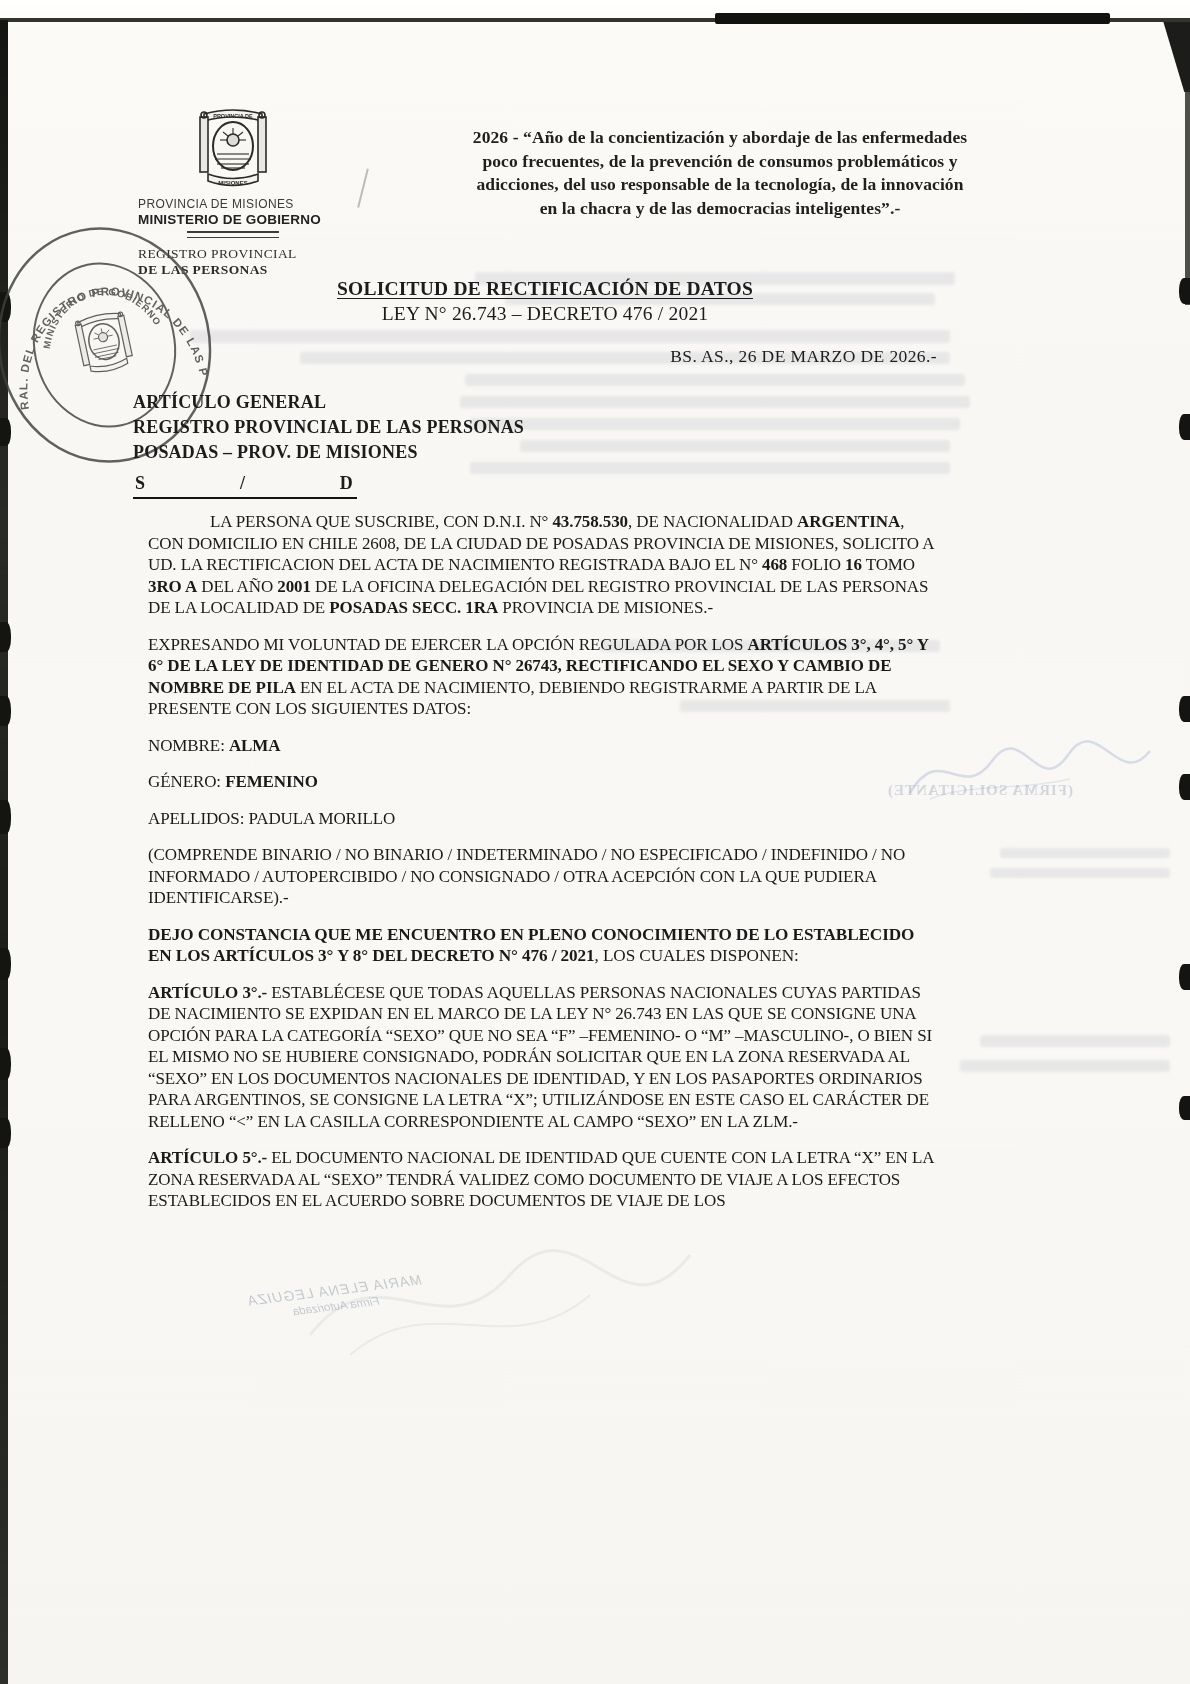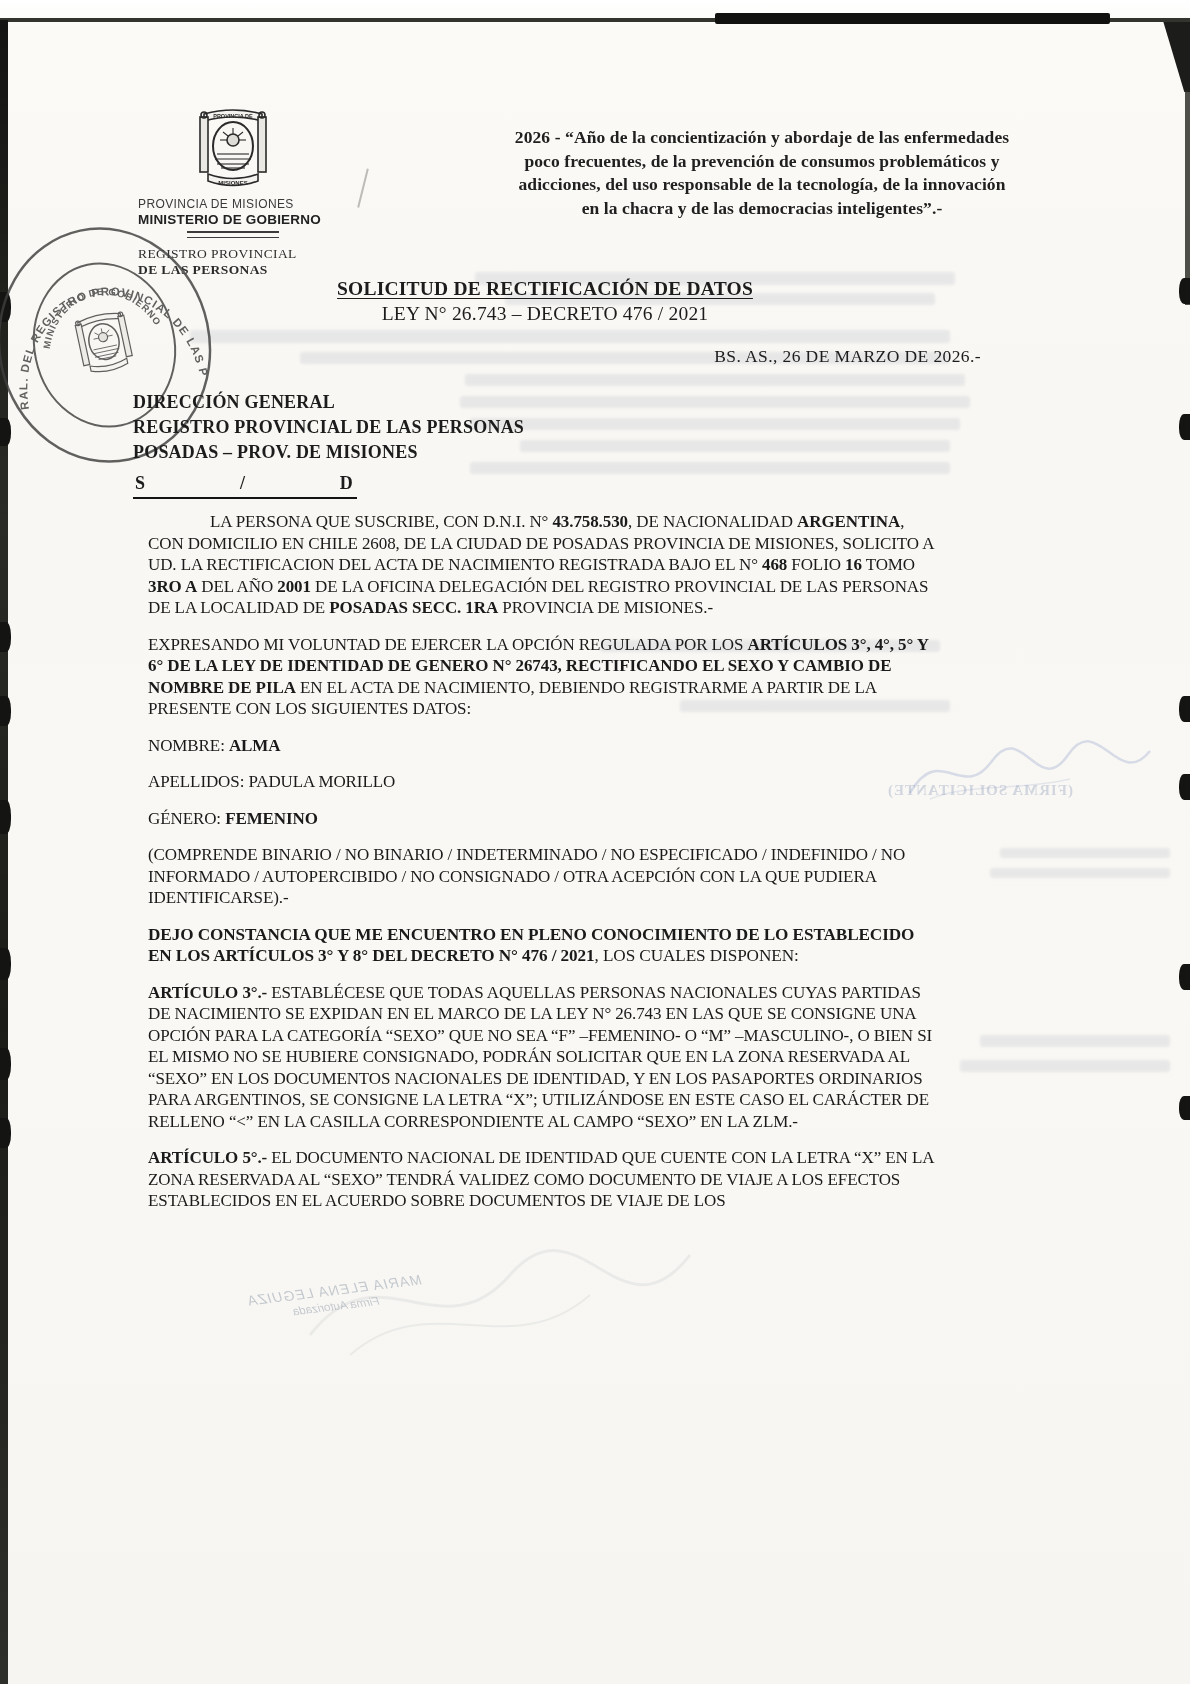--- a/index.html
+++ b/index.html
@@ -30,7 +30,7 @@
   .org-l4{font-size:13.5px;font-weight:700;color:#2b2b2b;letter-spacing:.4px;}
   
   .motto{position:absolute;left:466px;top:126px;width:508px;text-align:center;
-    font-weight:700;font-size:17.5px;line-height:23.5px;color:#202020;letter-spacing:.1px;margin-left:42px;}
+    font-weight:700;font-size:17.5px;line-height:23.5px;color:#202020;letter-spacing:.1px;}
   
   .stamp{position:absolute;left:-30px;top:205px;transform:rotate(-12deg);opacity:.82;}
   

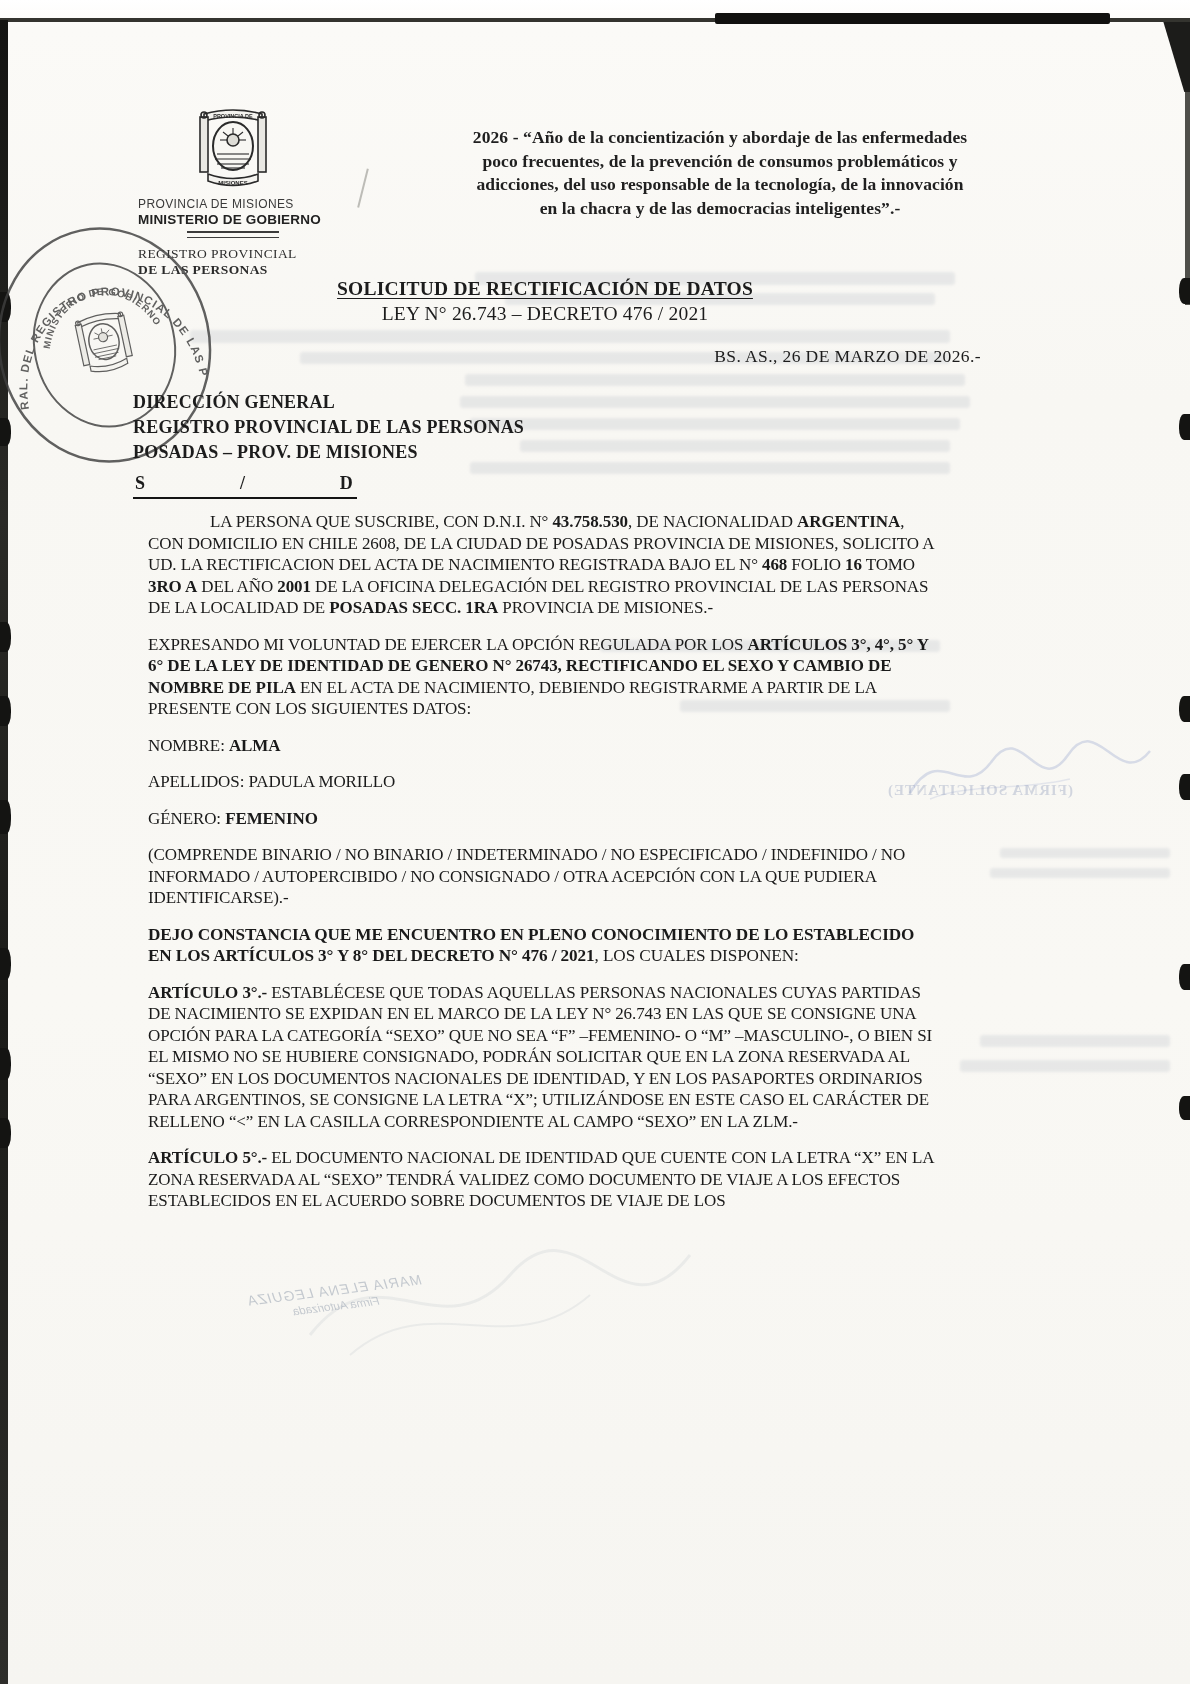--- a/index.html
+++ b/index.html
@@ -38,7 +38,7 @@
   .title-1{font-size:19.5px;font-weight:700;text-decoration:underline;text-underline-offset:3px;letter-spacing:.2px;}
   .title-2{font-size:19.5px;font-weight:400;margin-top:3px;letter-spacing:.2px;}
   
-  .date-line{position:absolute;left:631px;top:346px;width:350px;text-align:right;font-size:17.5px;letter-spacing:.4px;}
+  .date-line{position:absolute;left:587px;top:346px;width:350px;text-align:right;font-size:17.5px;letter-spacing:.4px;}
   
   .addressee{position:absolute;left:133px;top:390px;font-weight:700;font-size:18px;line-height:25px;letter-spacing:.2px;}
   .sd-line{display:flex;justify-content:space-between;width:218px;border-bottom:2.5px solid #141414;

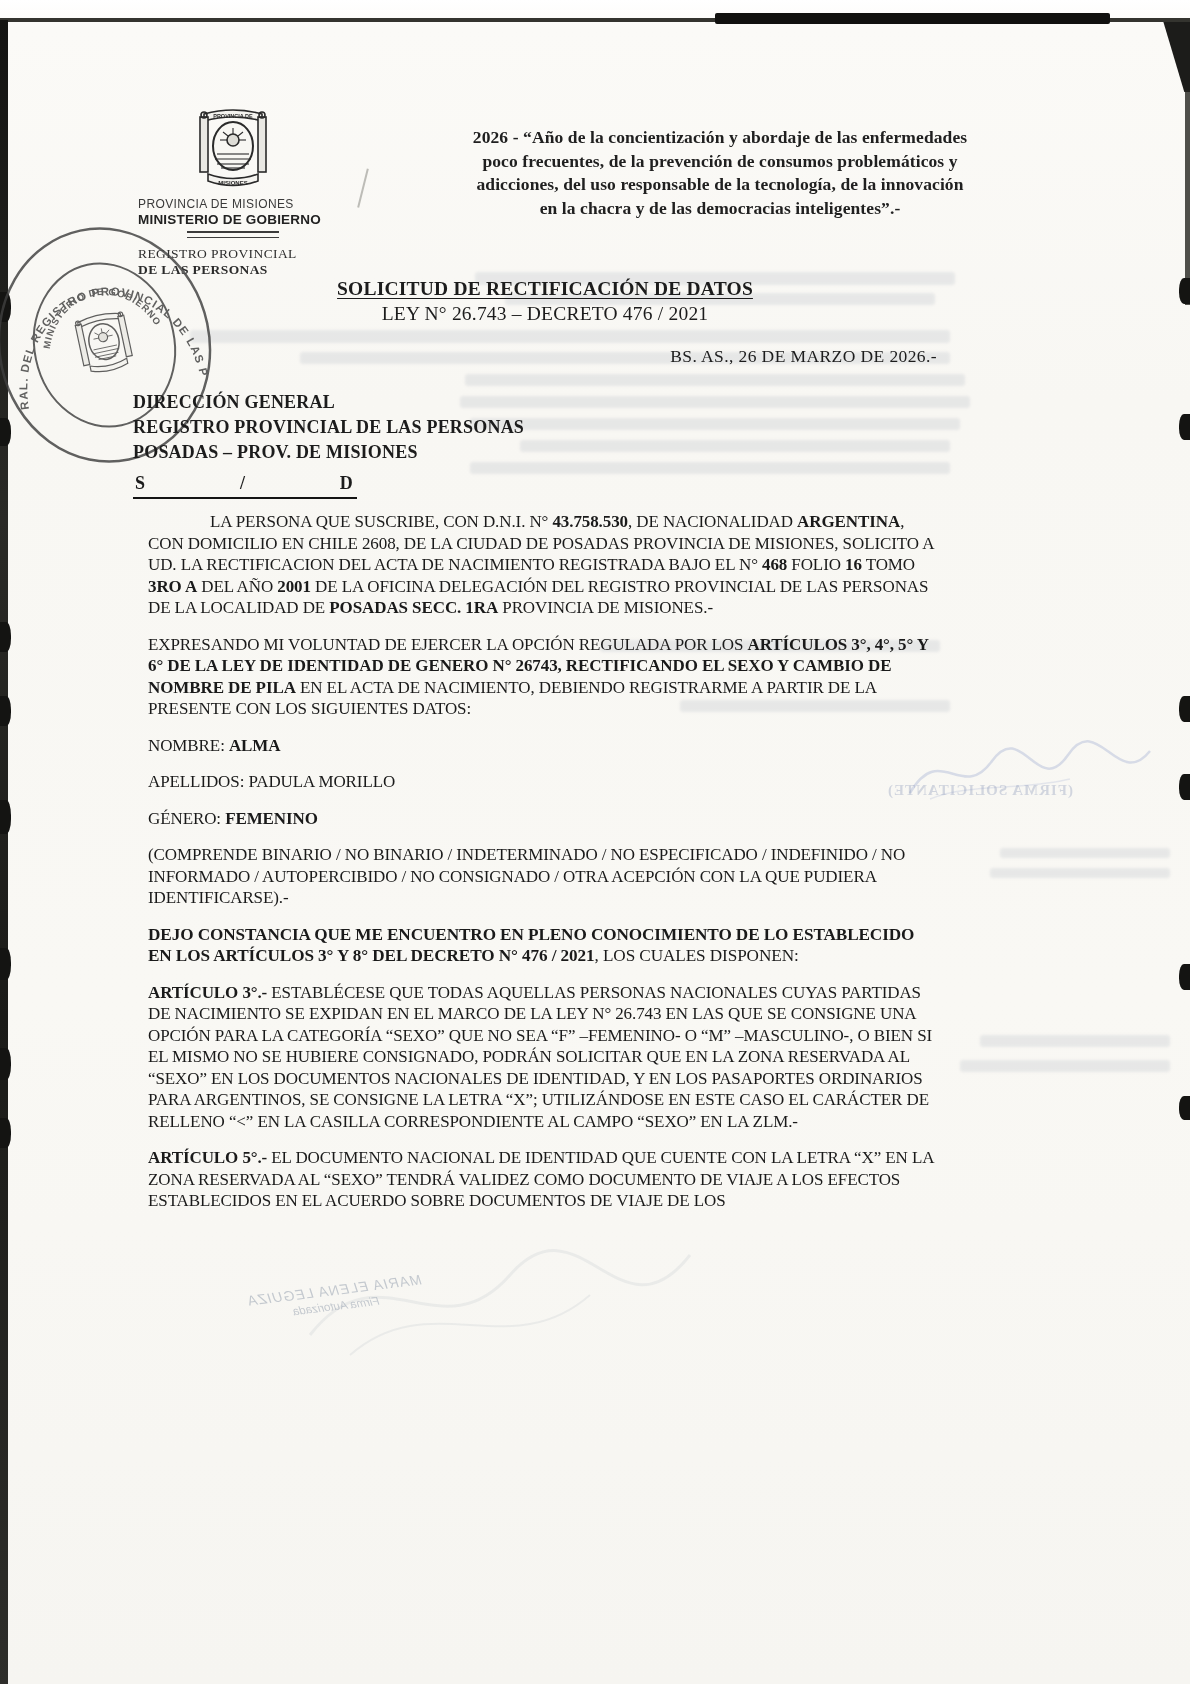--- a/index.html
+++ b/index.html
@@ -177,7 +177,7 @@
   <div class="date-line">BS. AS., 26 DE MARZO DE 2026.-</div>
 
   <div class="addressee">
-    <div>DIRECCIÓN GENERAL</div>
+    <div>ARTÍCULO GENERAL</div>
     <div>REGISTRO PROVINCIAL DE LAS PERSONAS</div>
     <div>POSADAS – PROV. DE MISIONES</div>
     <div class="sd-line">

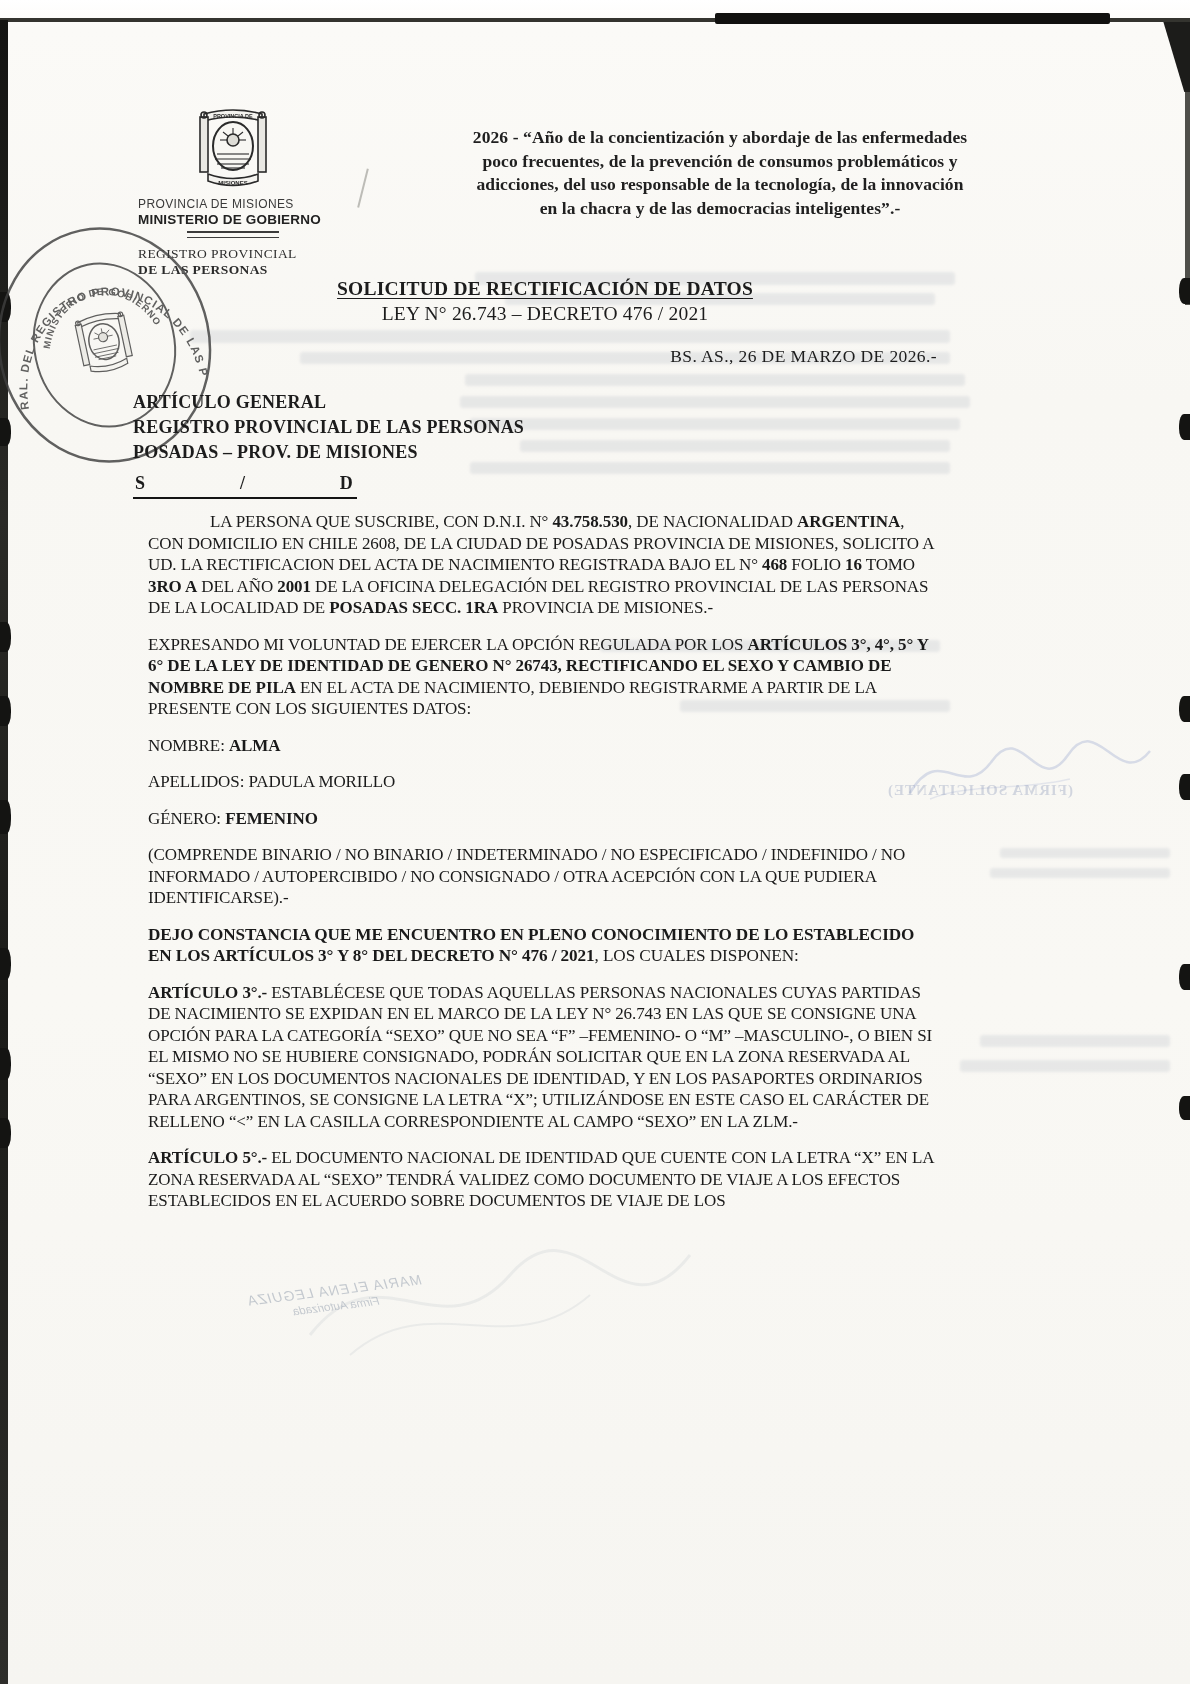--- a/index.html
+++ b/index.html
@@ -191,8 +191,8 @@
     <p class="p1"><span>LA PERSONA QUE SUSCRIBE, CON D.N.I. N° </span><span class="b">43.758.530</span><span>, DE NACIONALIDAD </span><span class="b">ARGENTINA</span><span>, CON DOMICILIO EN CHILE 2608, DE LA CIUDAD DE POSADAS PROVINCIA DE MISIONES, SOLICITO A UD. LA RECTIFICACION DEL ACTA DE NACIMIENTO REGISTRADA BAJO EL N° </span><span class="b">468</span><span> FOLIO </span><span class="b">16</span><span> TOMO </span><span class="b">3RO A</span><span> DEL AÑO </span><span class="b">2001</span><span> DE LA OFICINA DELEGACIÓN DEL REGISTRO PROVINCIAL DE LAS PERSONAS DE LA LOCALIDAD DE </span><span class="b">POSADAS SECC. 1RA</span><span> PROVINCIA DE MISIONES.-</span></p>
     <p class="p2"><span>EXPRESANDO MI VOLUNTAD DE EJERCER LA OPCIÓN REGULADA POR LOS </span><span class="b">ARTÍCULOS 3°, 4°, 5° Y 6° DE LA LEY DE IDENTIDAD DE GENERO N° 26743, RECTIFICANDO EL SEXO Y CAMBIO DE NOMBRE DE PILA</span><span> EN EL ACTA DE NACIMIENTO, DEBIENDO REGISTRARME A PARTIR DE LA PRESENTE CON LOS SIGUIENTES DATOS:</span></p>
     <p class="field"><span>NOMBRE: </span><span class="b">ALMA</span></p>
+    <p class="field"><span>GÉNERO: </span><span class="b">FEMENINO</span></p>
     <p class="field"><span>APELLIDOS: PADULA MORILLO</span></p>
-    <p class="field"><span>GÉNERO: </span><span class="b">FEMENINO</span></p>
     <p class="comprende"><span>(COMPRENDE BINARIO / NO BINARIO / INDETERMINADO / NO ESPECIFICADO / INDEFINIDO / NO INFORMADO / AUTOPERCIBIDO / NO CONSIGNADO / OTRA ACEPCIÓN CON LA QUE PUDIERA IDENTIFICARSE).-</span></p>
     <p class="constancia"><span class="b">DEJO CONSTANCIA QUE ME ENCUENTRO EN PLENO CONOCIMIENTO DE LO ESTABLECIDO EN LOS ARTÍCULOS 3° Y 8° DEL DECRETO N° 476 / 2021</span><span>, LOS CUALES DISPONEN:</span></p>
     <p class="art"><span class="b">ARTÍCULO 3°.-</span><span> ESTABLÉCESE QUE TODAS AQUELLAS PERSONAS NACIONALES CUYAS PARTIDAS DE NACIMIENTO SE EXPIDAN EN EL MARCO DE LA LEY N° 26.743 EN LAS QUE SE CONSIGNE UNA OPCIÓN PARA LA CATEGORÍA “SEXO” QUE NO SEA “F” –FEMENINO- O “M” –MASCULINO-, O BIEN SI EL MISMO NO SE HUBIERE CONSIGNADO, PODRÁN SOLICITAR QUE EN LA ZONA RESERVADA AL “SEXO” EN LOS DOCUMENTOS NACIONALES DE IDENTIDAD, Y EN LOS PASAPORTES ORDINARIOS PARA ARGENTINOS, SE CONSIGNE LA LETRA “X”; UTILIZÁNDOSE EN ESTE CASO EL CARÁCTER DE RELLENO “&lt;” EN LA CASILLA CORRESPONDIENTE AL CAMPO “SEXO” EN LA ZLM.-</span></p>

